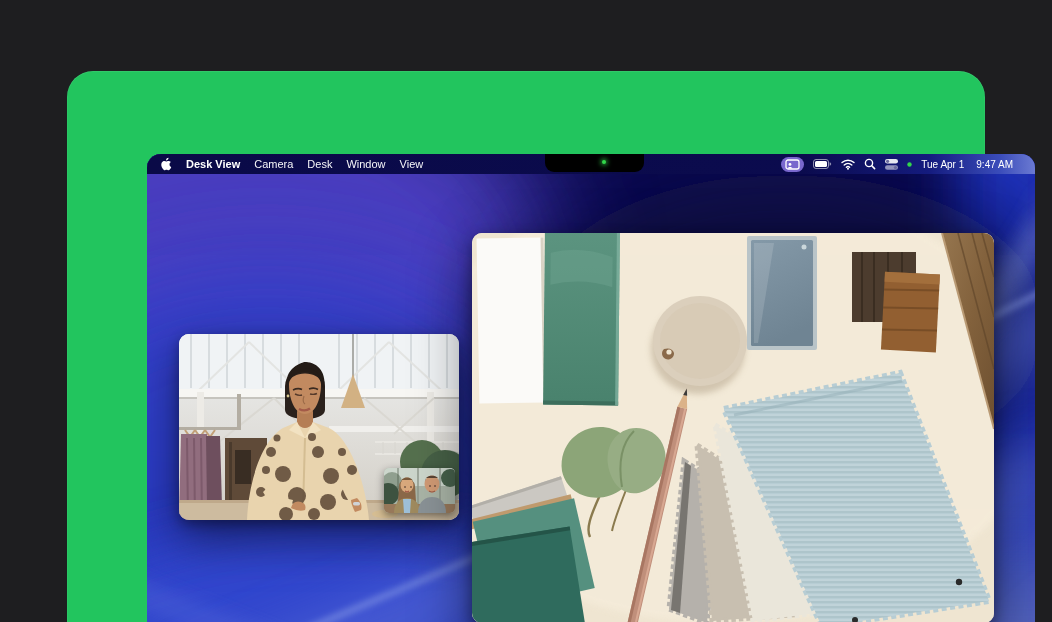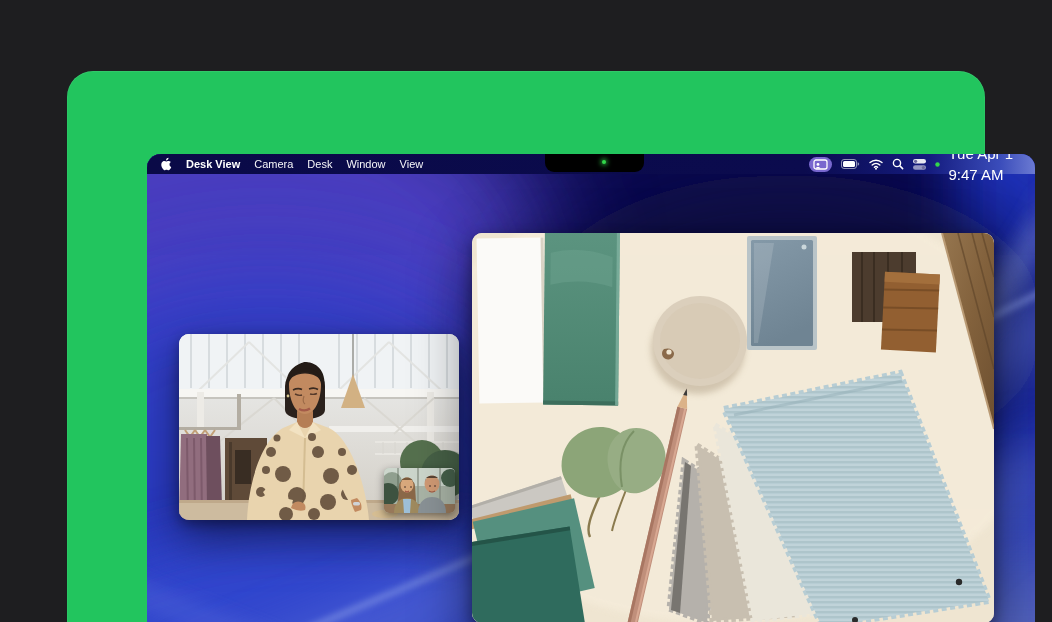--- a/index.html
+++ b/index.html
@@ -43,7 +43,7 @@
     width:23px;height:15px;border-radius:8px;background:rgba(140,120,228,.85);
   }
   .mb-ico{display:flex;align-items:center;}
-  .clock{display:flex;gap:4px;font-size:15px;flex-direction:column;}
+  .clock{display:flex;gap:12px;font-size:10px;}
   
   .win{position:absolute;border-radius:10px;overflow:hidden;z-index:20;}
   .win-facetime{

